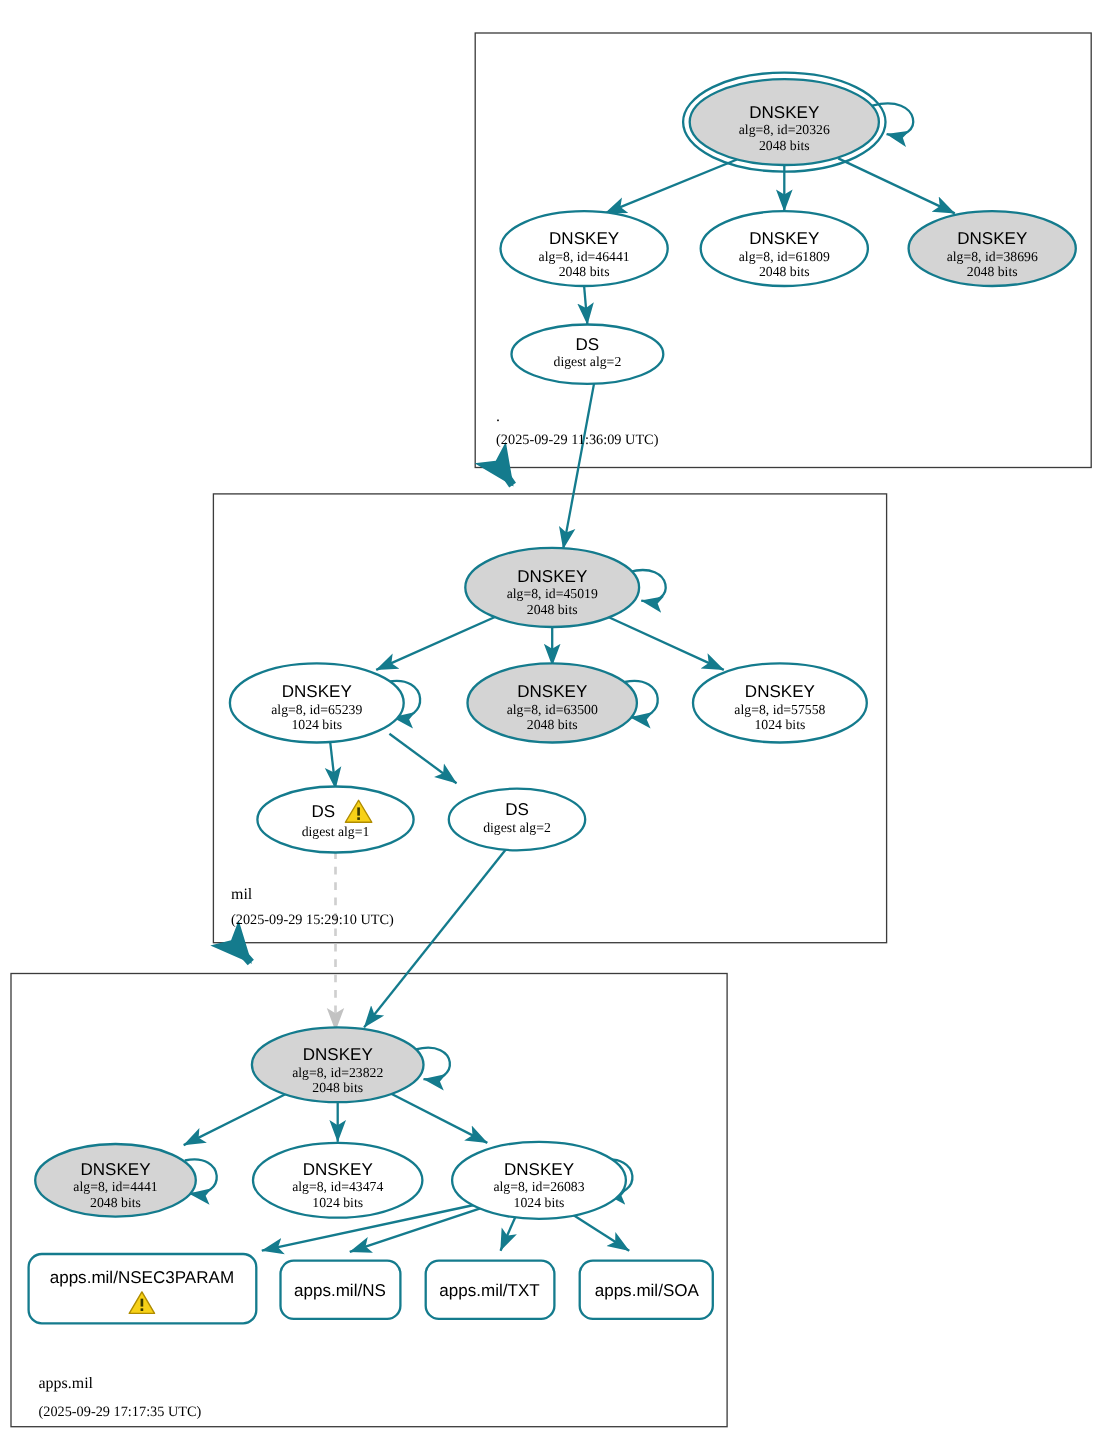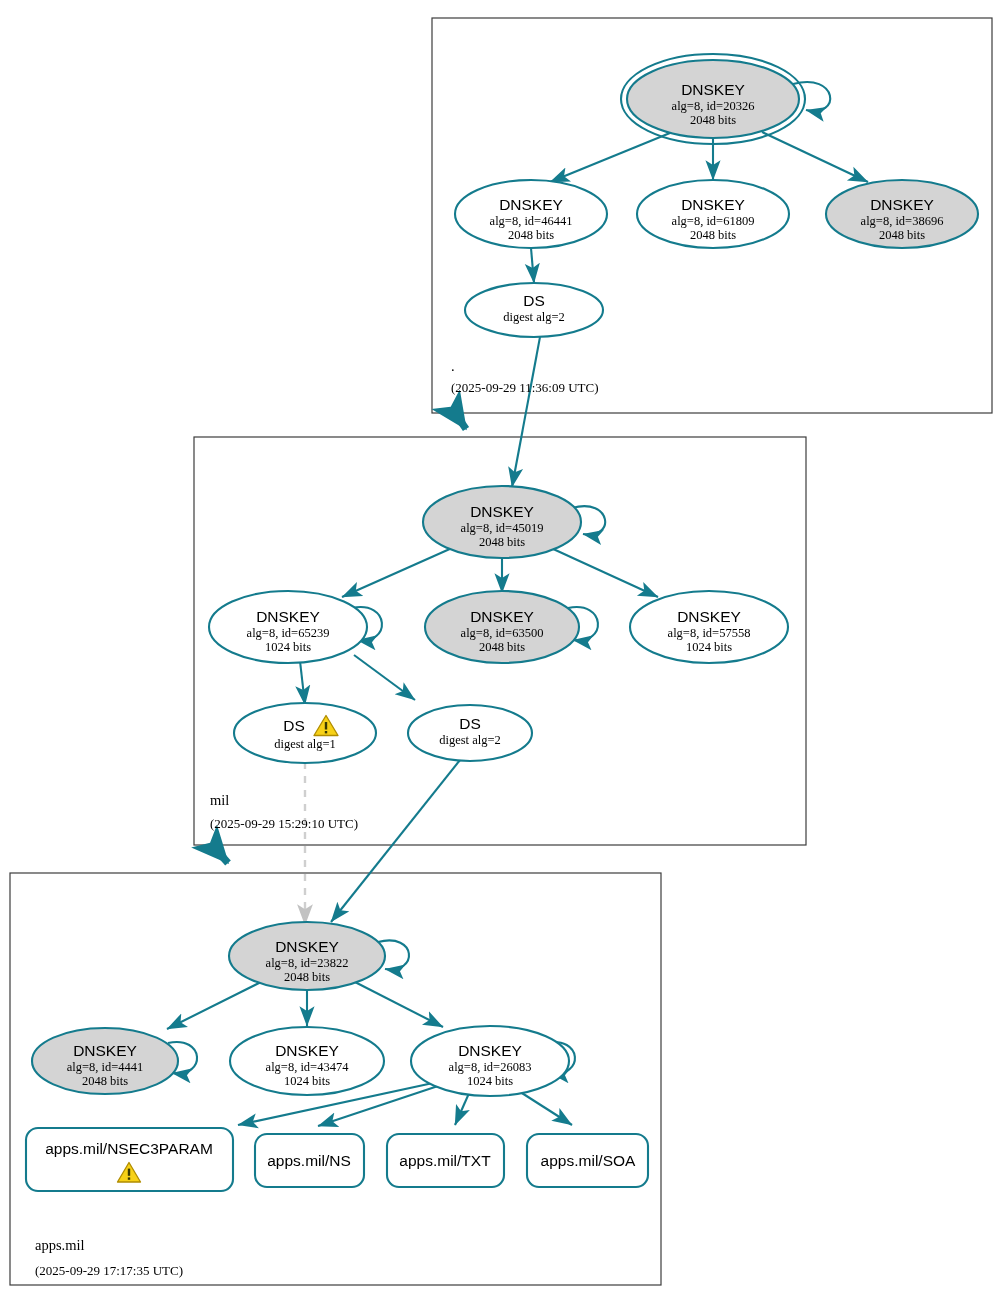--- a/index.html
+++ b/index.html
@@ -5,7 +5,7 @@
   html,body{margin:0;padding:0;background:#ffffff;}
   body{width:1007px;height:1308px;overflow:hidden;
        font-family:"Liberation Sans", sans-serif;}
-  #stage{position:relative;width:1007px;height:1082px;}
+  #stage{position:relative;width:1007px;height:1082px;margin-top:12px;}
   svg{display:block;}
   .zone-box{fill:#ffffff;stroke:#3c3c3c;stroke-width:1.2;}
   .node-ell{stroke:#147b8d;stroke-width:2.1;}

